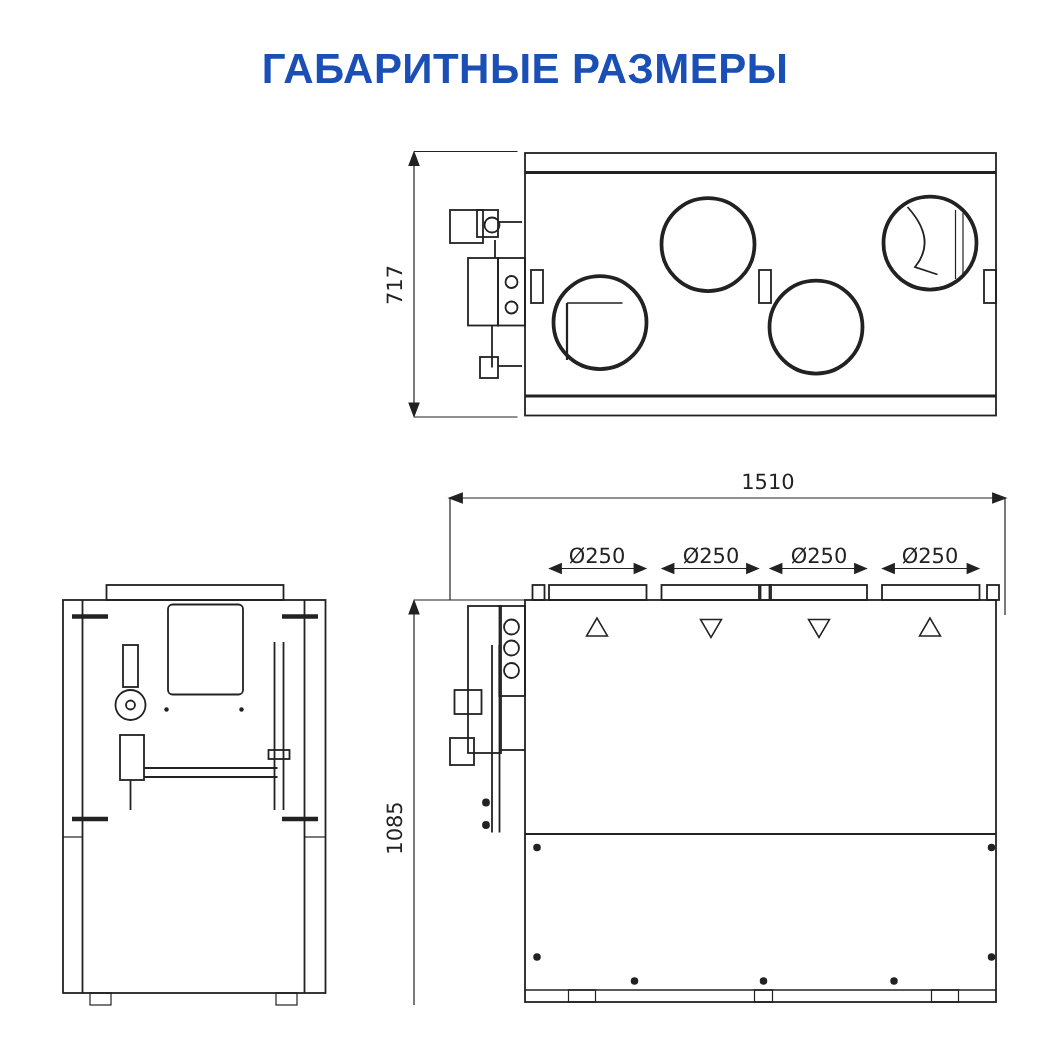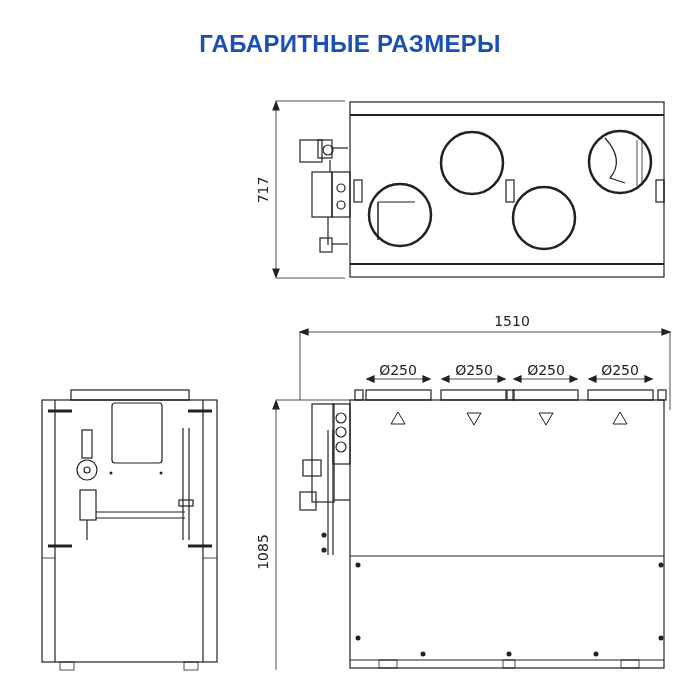--- a/index.html
+++ b/index.html
@@ -4,7 +4,7 @@
 <style>
   html,body{margin:0;padding:0;background:#ffffff;}
   body{width:700px;height:700px;position:relative;overflow:hidden;font-family:"Liberation Sans",sans-serif;}
-  .title{position:absolute;left:0;top:30px;width:700px;text-align:center;font-weight:bold;font-size:24px;letter-spacing:0.3px;}
+  .title{position:absolute;left:0;top:30px;width:700px;text-align:center;font-weight:bold;font-size:28px;letter-spacing:0.3px;}
   svg{position:absolute;left:0;top:0;}
   .dim{font-family:"DejaVu Sans",sans-serif;font-size:14px;fill:#222;}
 </style>

